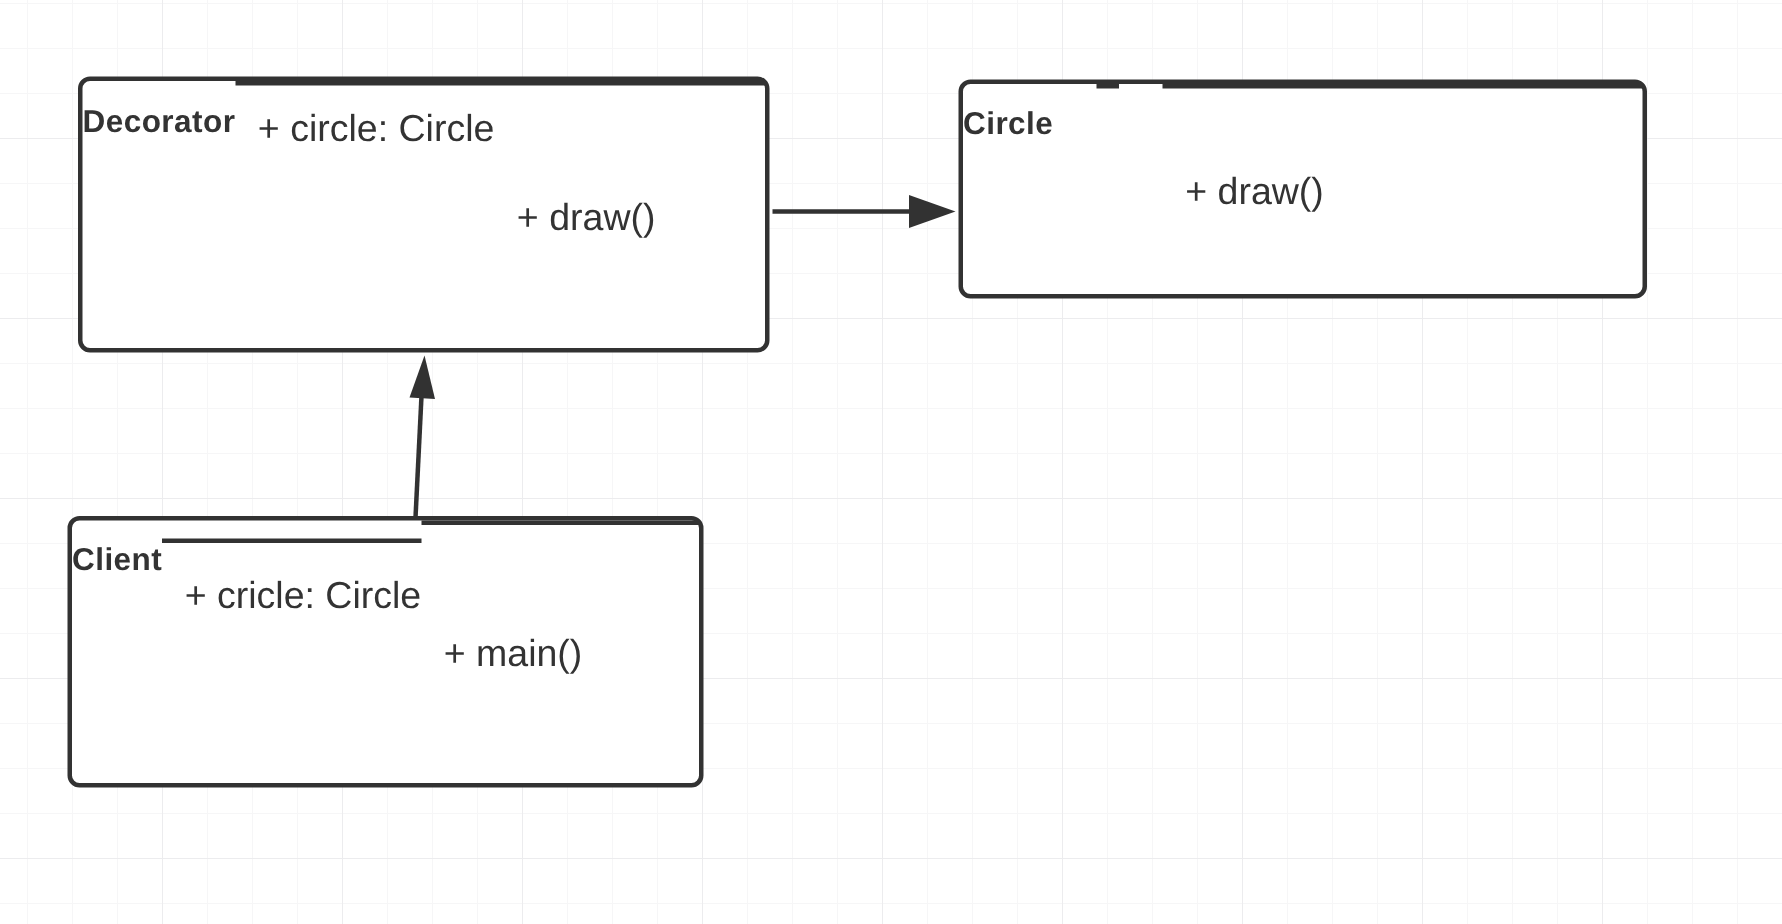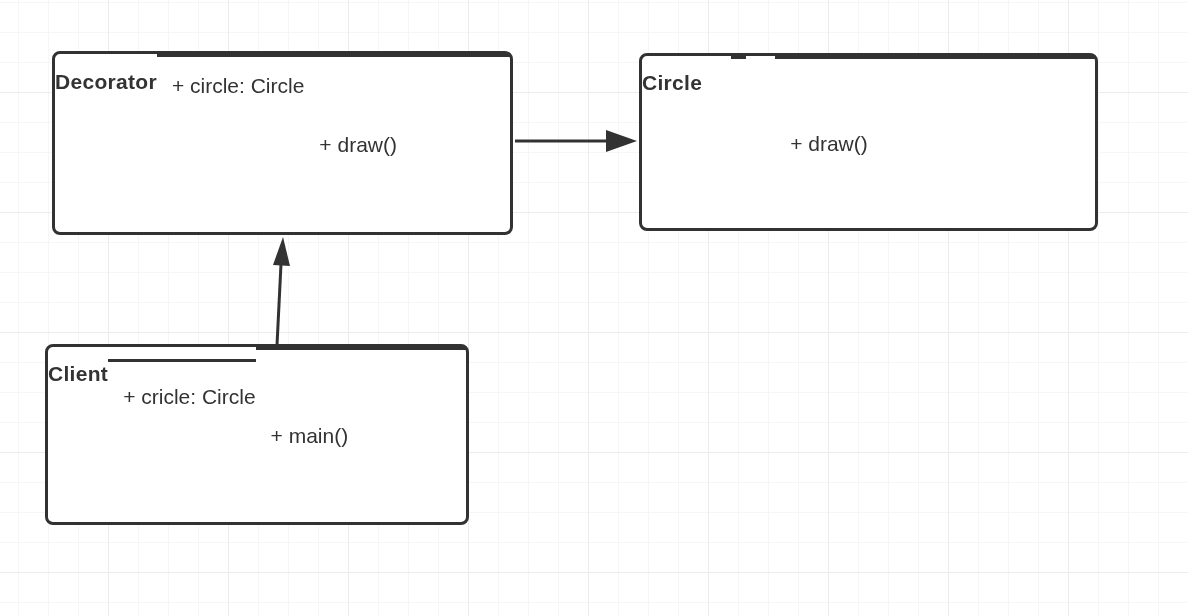--- a/index.html
+++ b/index.html
@@ -54,7 +54,7 @@
     flex-direction: column;
     justify-content: center;
     padding-left: 15px;
-    font-size: 21px;
+    font-size: 25px;
   }
   .row {
     line-height: 30px;

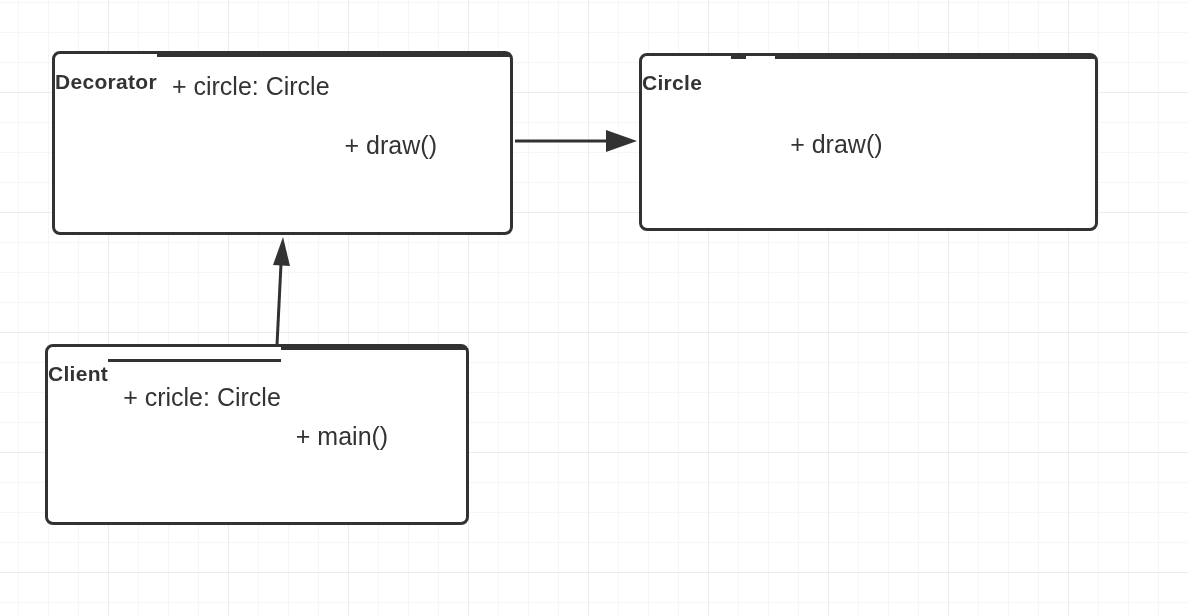--- a/index.html
+++ b/index.html
@@ -68,7 +68,7 @@
   #box-decorator .methods { flex: 1 1 auto; }
 
   
-  #box-circle { left: 639px; top: 53px; width: 459px; height: 178px; gap: 29px; }
+  #box-circle { left: 639px; top: 53px; width: 459px; height: 146px; gap: 29px; }
   #box-circle .title   { height: 54px; }
   #box-circle .attrs   { height: 60px; }
   #box-circle .methods { flex: 1 1 auto; }

